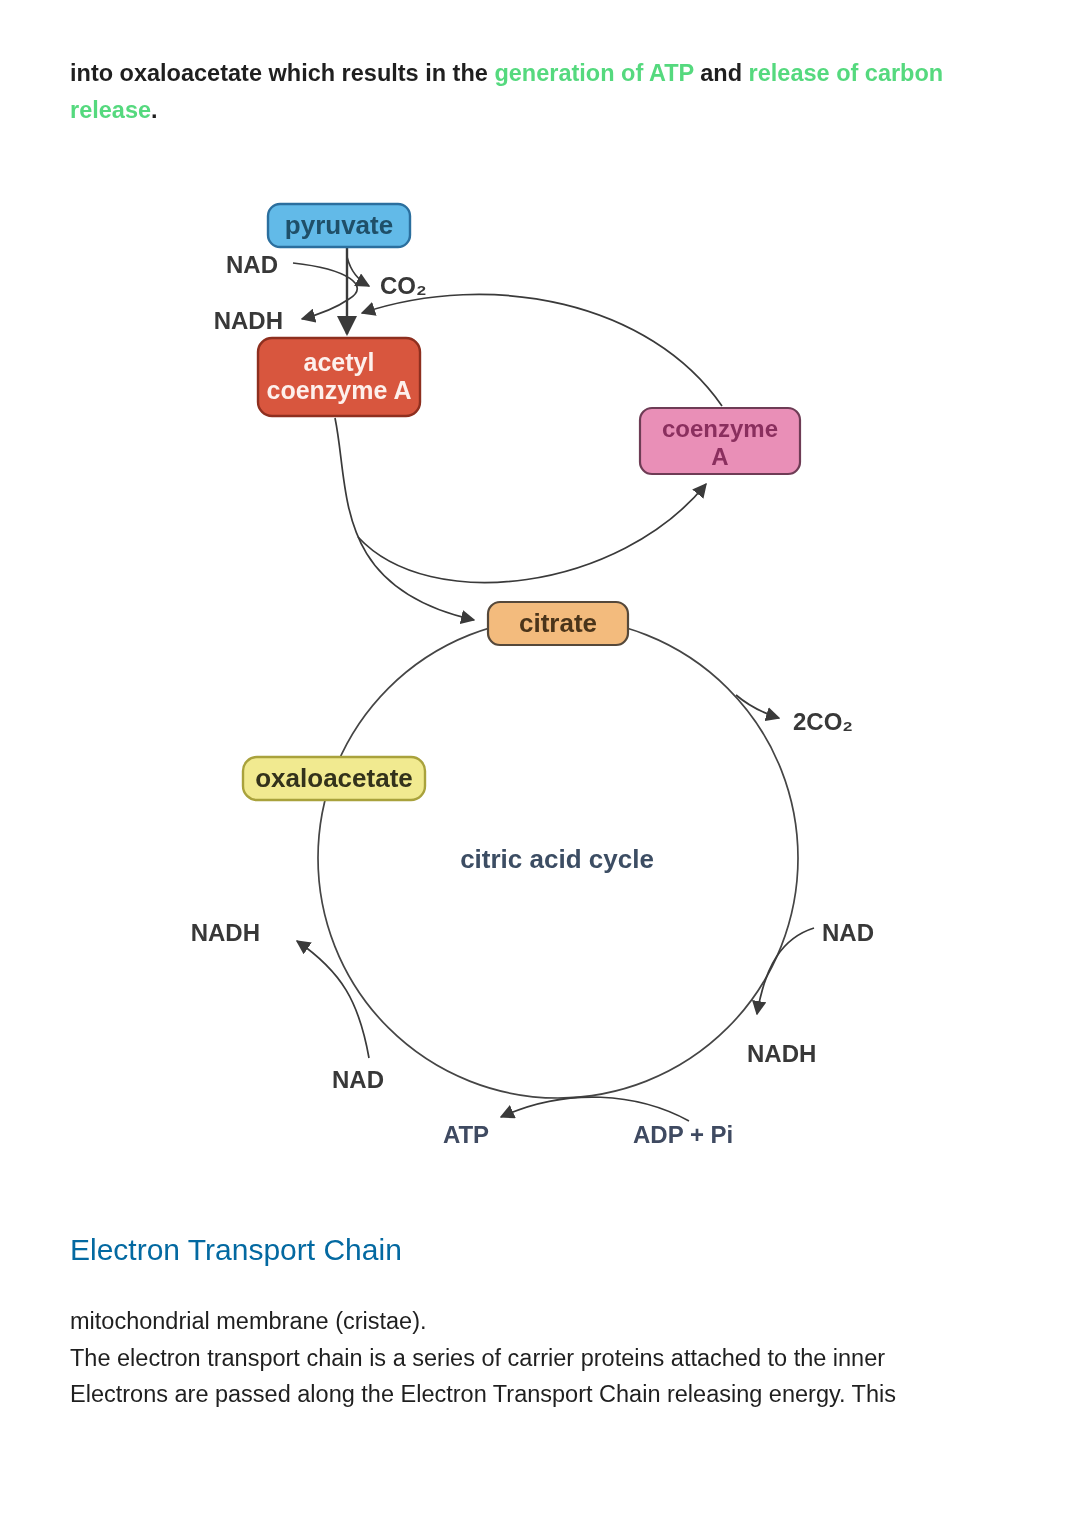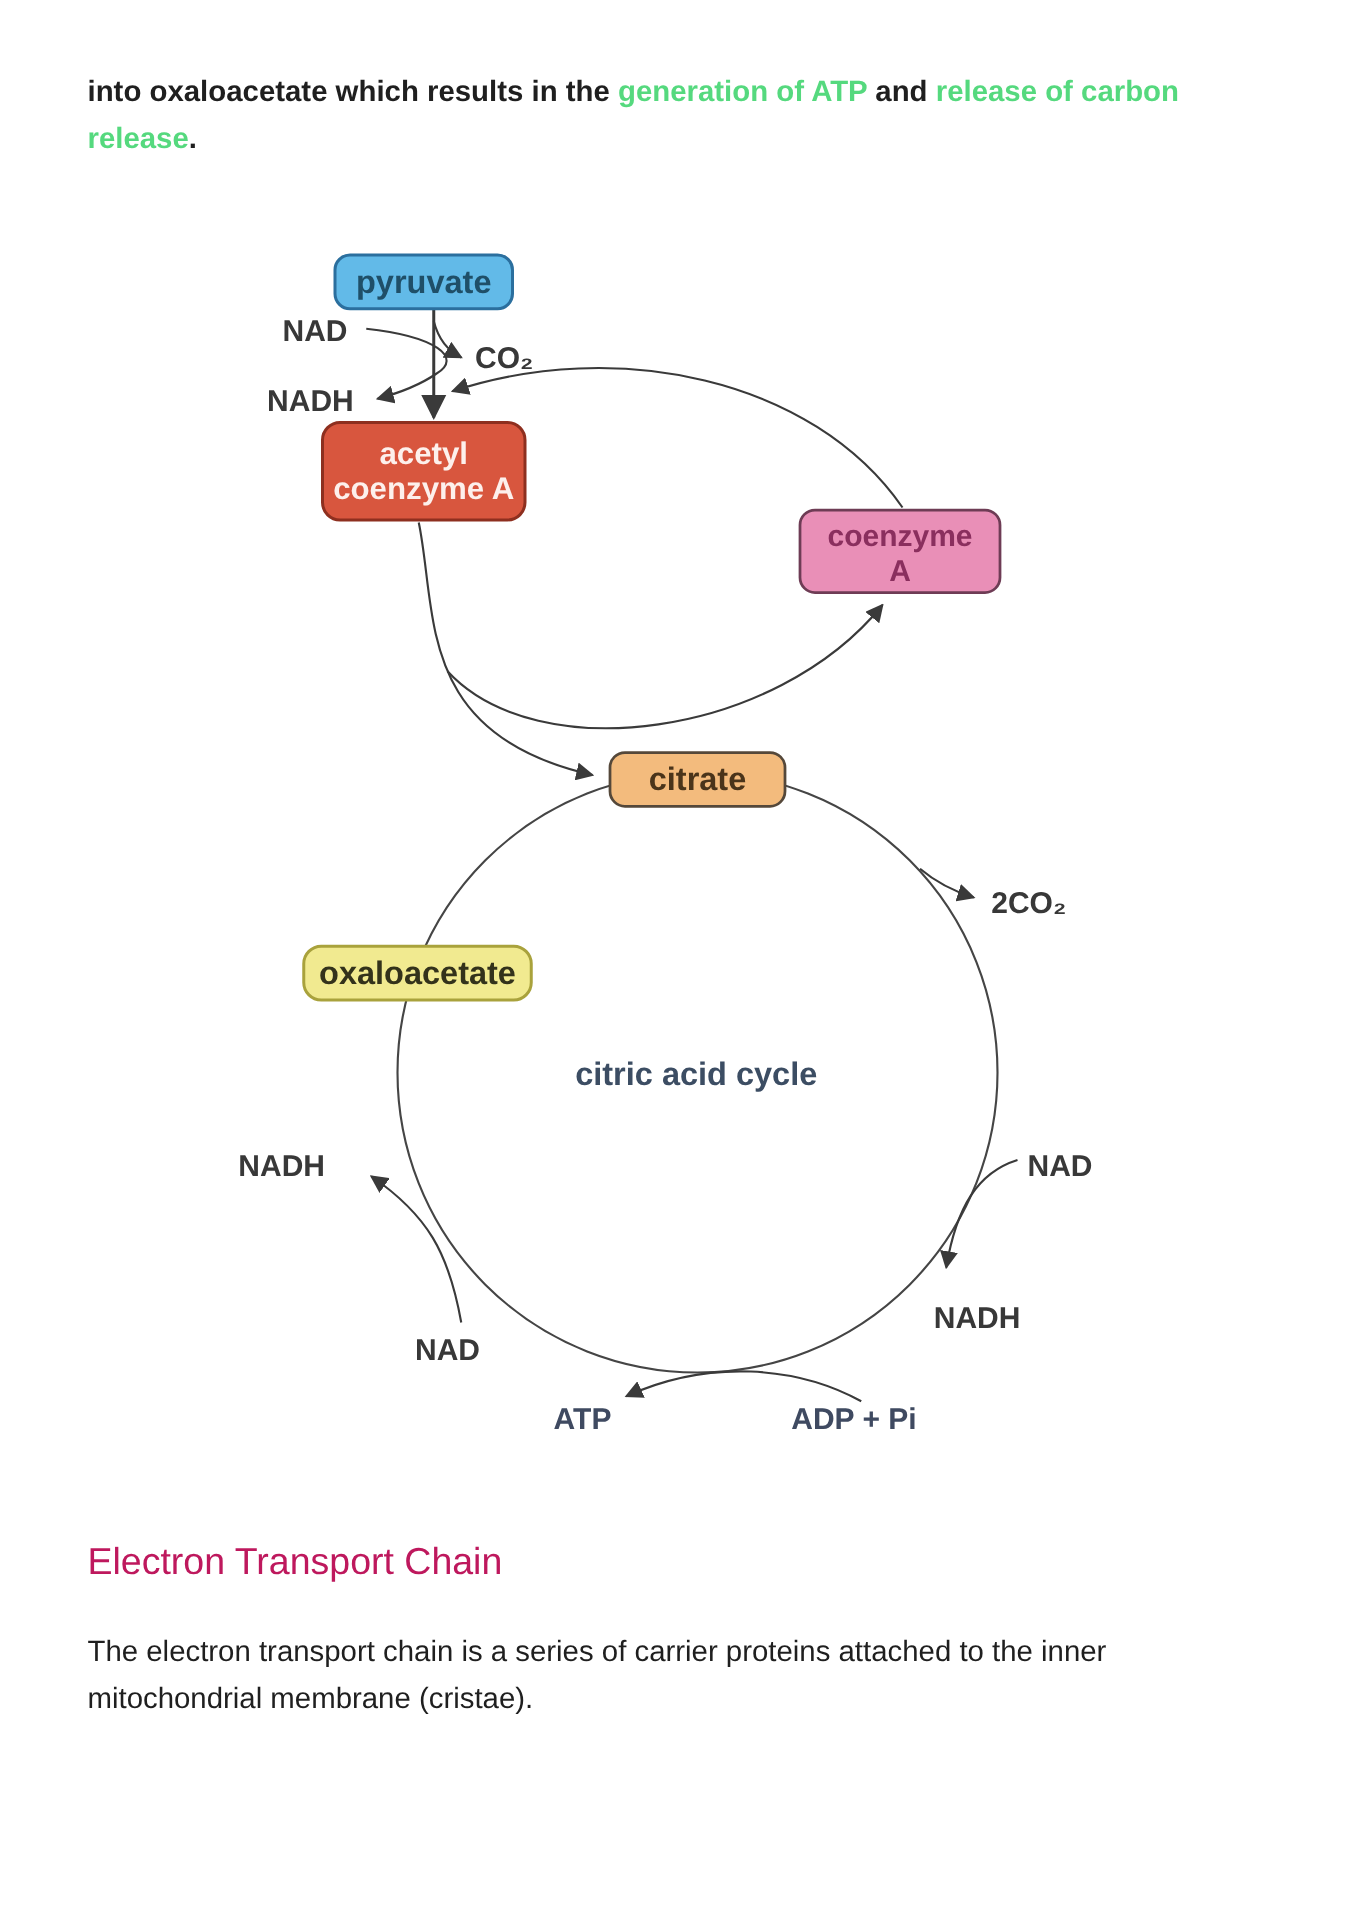--- a/index.html
+++ b/index.html
@@ -15,7 +15,7 @@
   .diagram-svg{position:absolute;left:0;top:190px;width:1080px;height:1000px;}
   .heading{
     position:absolute;left:70px;top:1233px;width:950px;
-    font-size:30px;font-weight:400;color:#be185d;
+    font-size:30px;font-weight:400;color:#0369a1;
   }
   .paragraph{
     position:absolute;left:70px;top:1303px;width:950px;

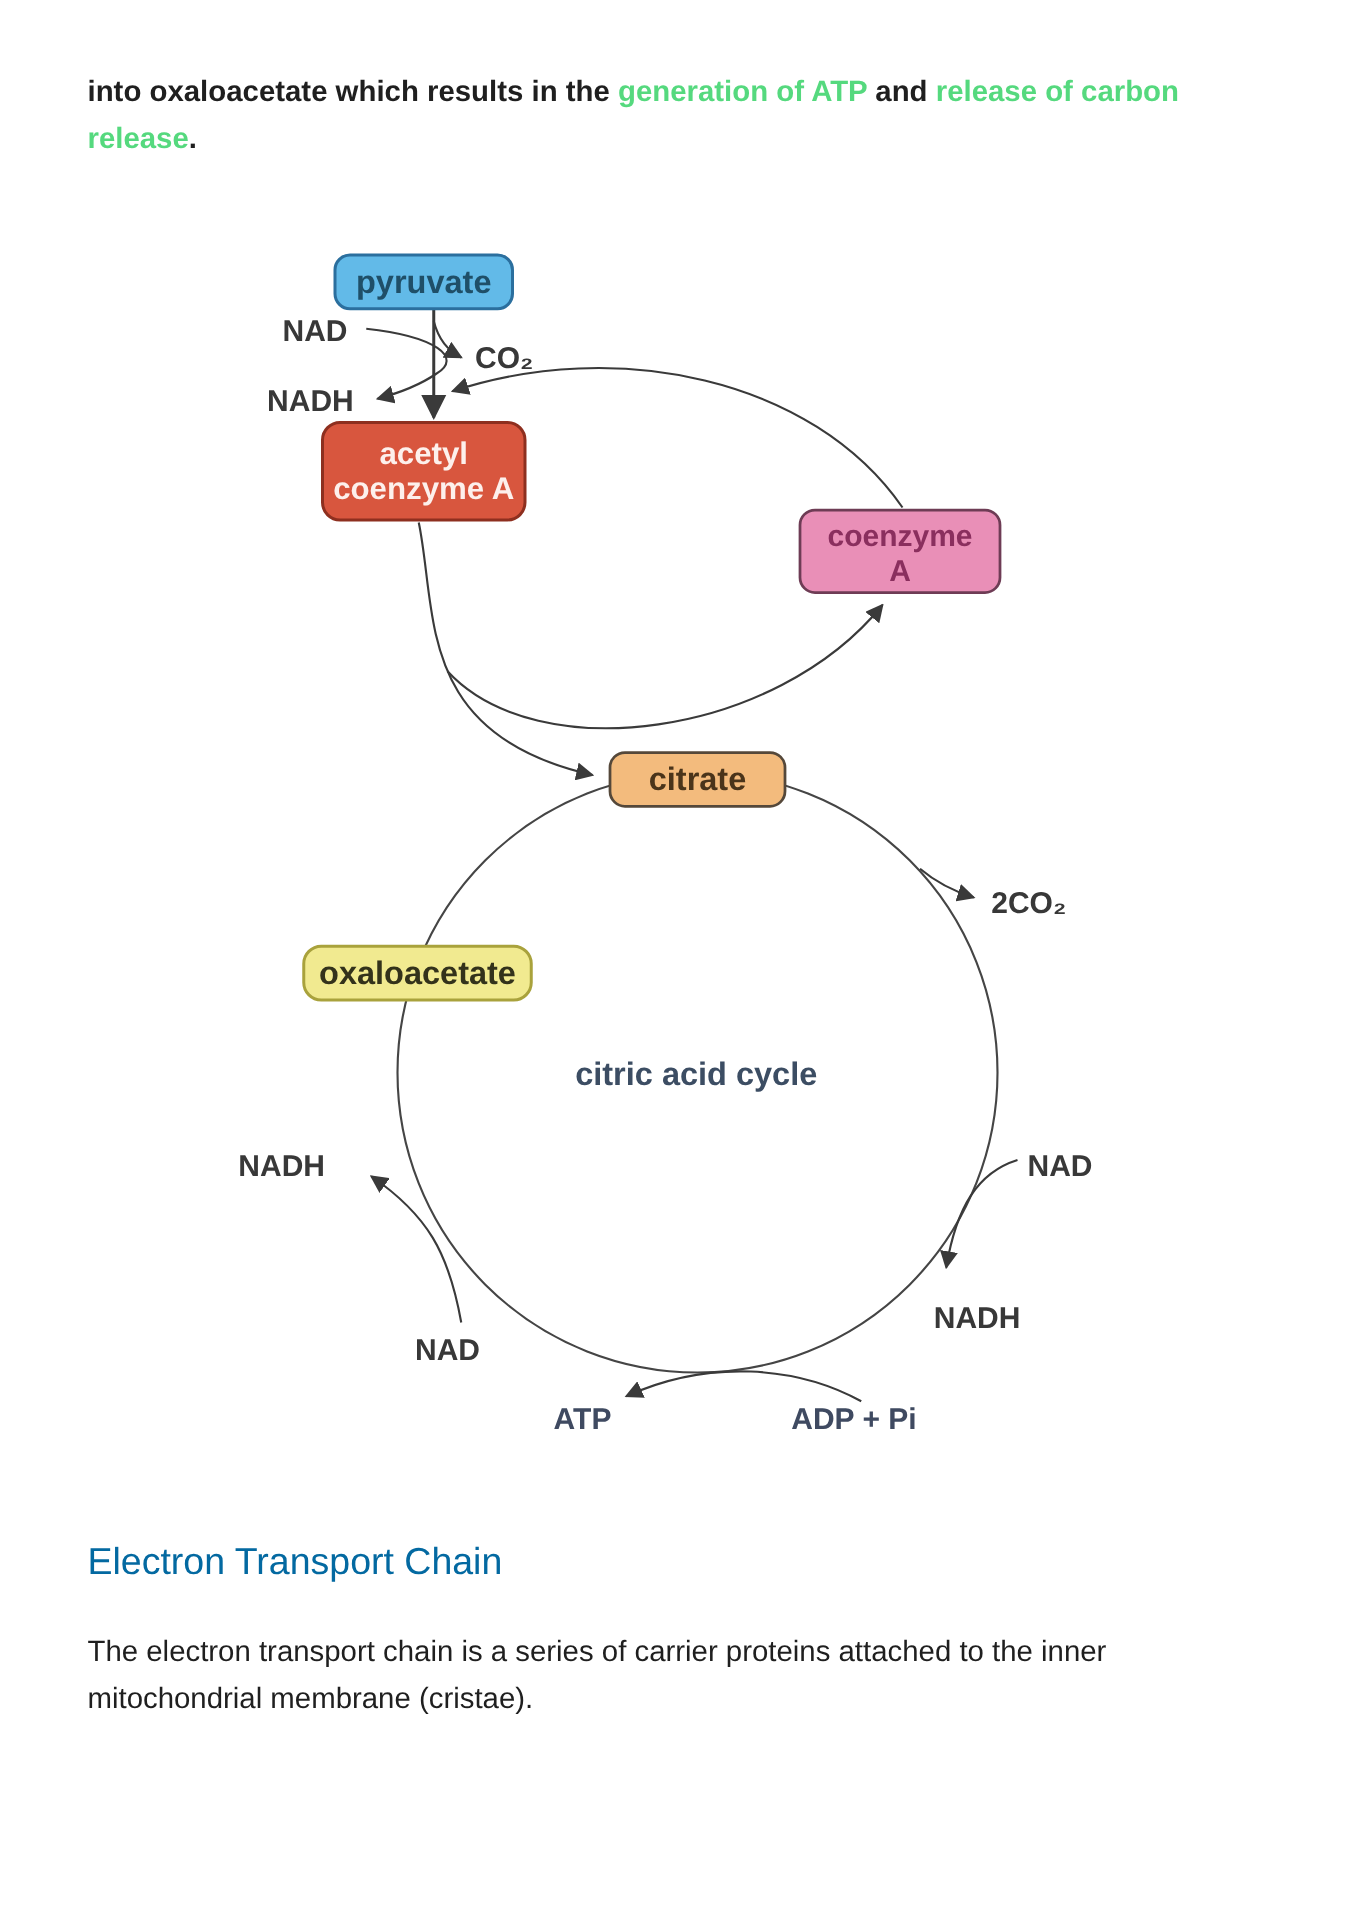--- a/index.html
+++ b/index.html
@@ -99,8 +99,8 @@
 <div class="heading">Electron Transport Chain</div>
 
 <div class="paragraph">
+  <span class="pline">mitochondrial membrane (cristae).</span>
   <span class="pline">The electron transport chain is a series of carrier proteins attached to the inner</span>
-  <span class="pline">mitochondrial membrane (cristae).</span>
 </div>
 
 </body></html>

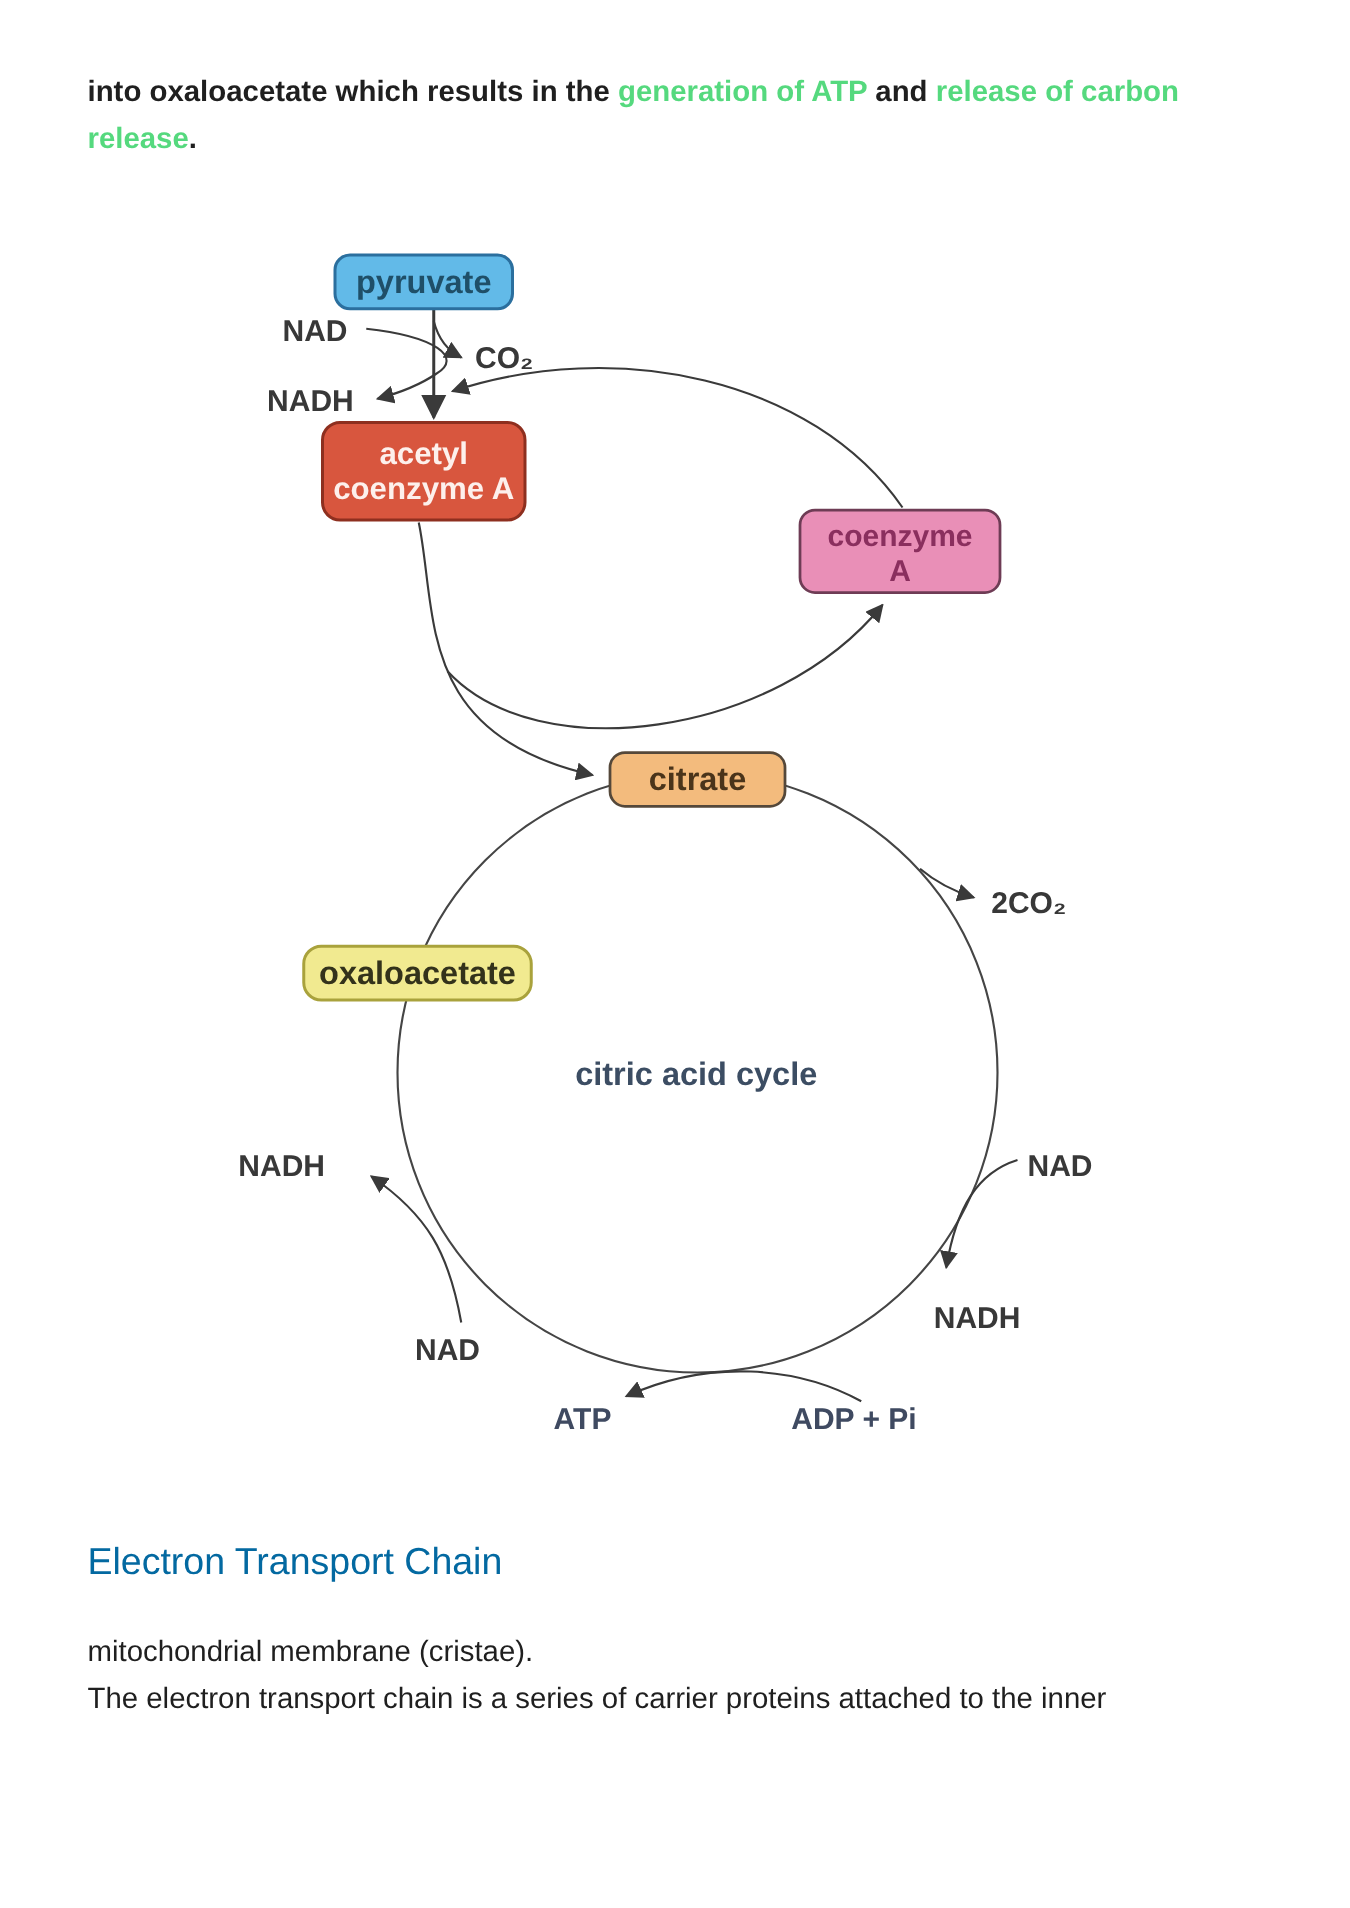--- a/index.html
+++ b/index.html
@@ -101,6 +101,7 @@
 <div class="paragraph">
   <span class="pline">mitochondrial membrane (cristae).</span>
   <span class="pline">The electron transport chain is a series of carrier proteins attached to the inner</span>
+  <span class="pline">Electrons are passed along the Electron Transport Chain releasing energy. This</span>
 </div>
 
 </body></html>

